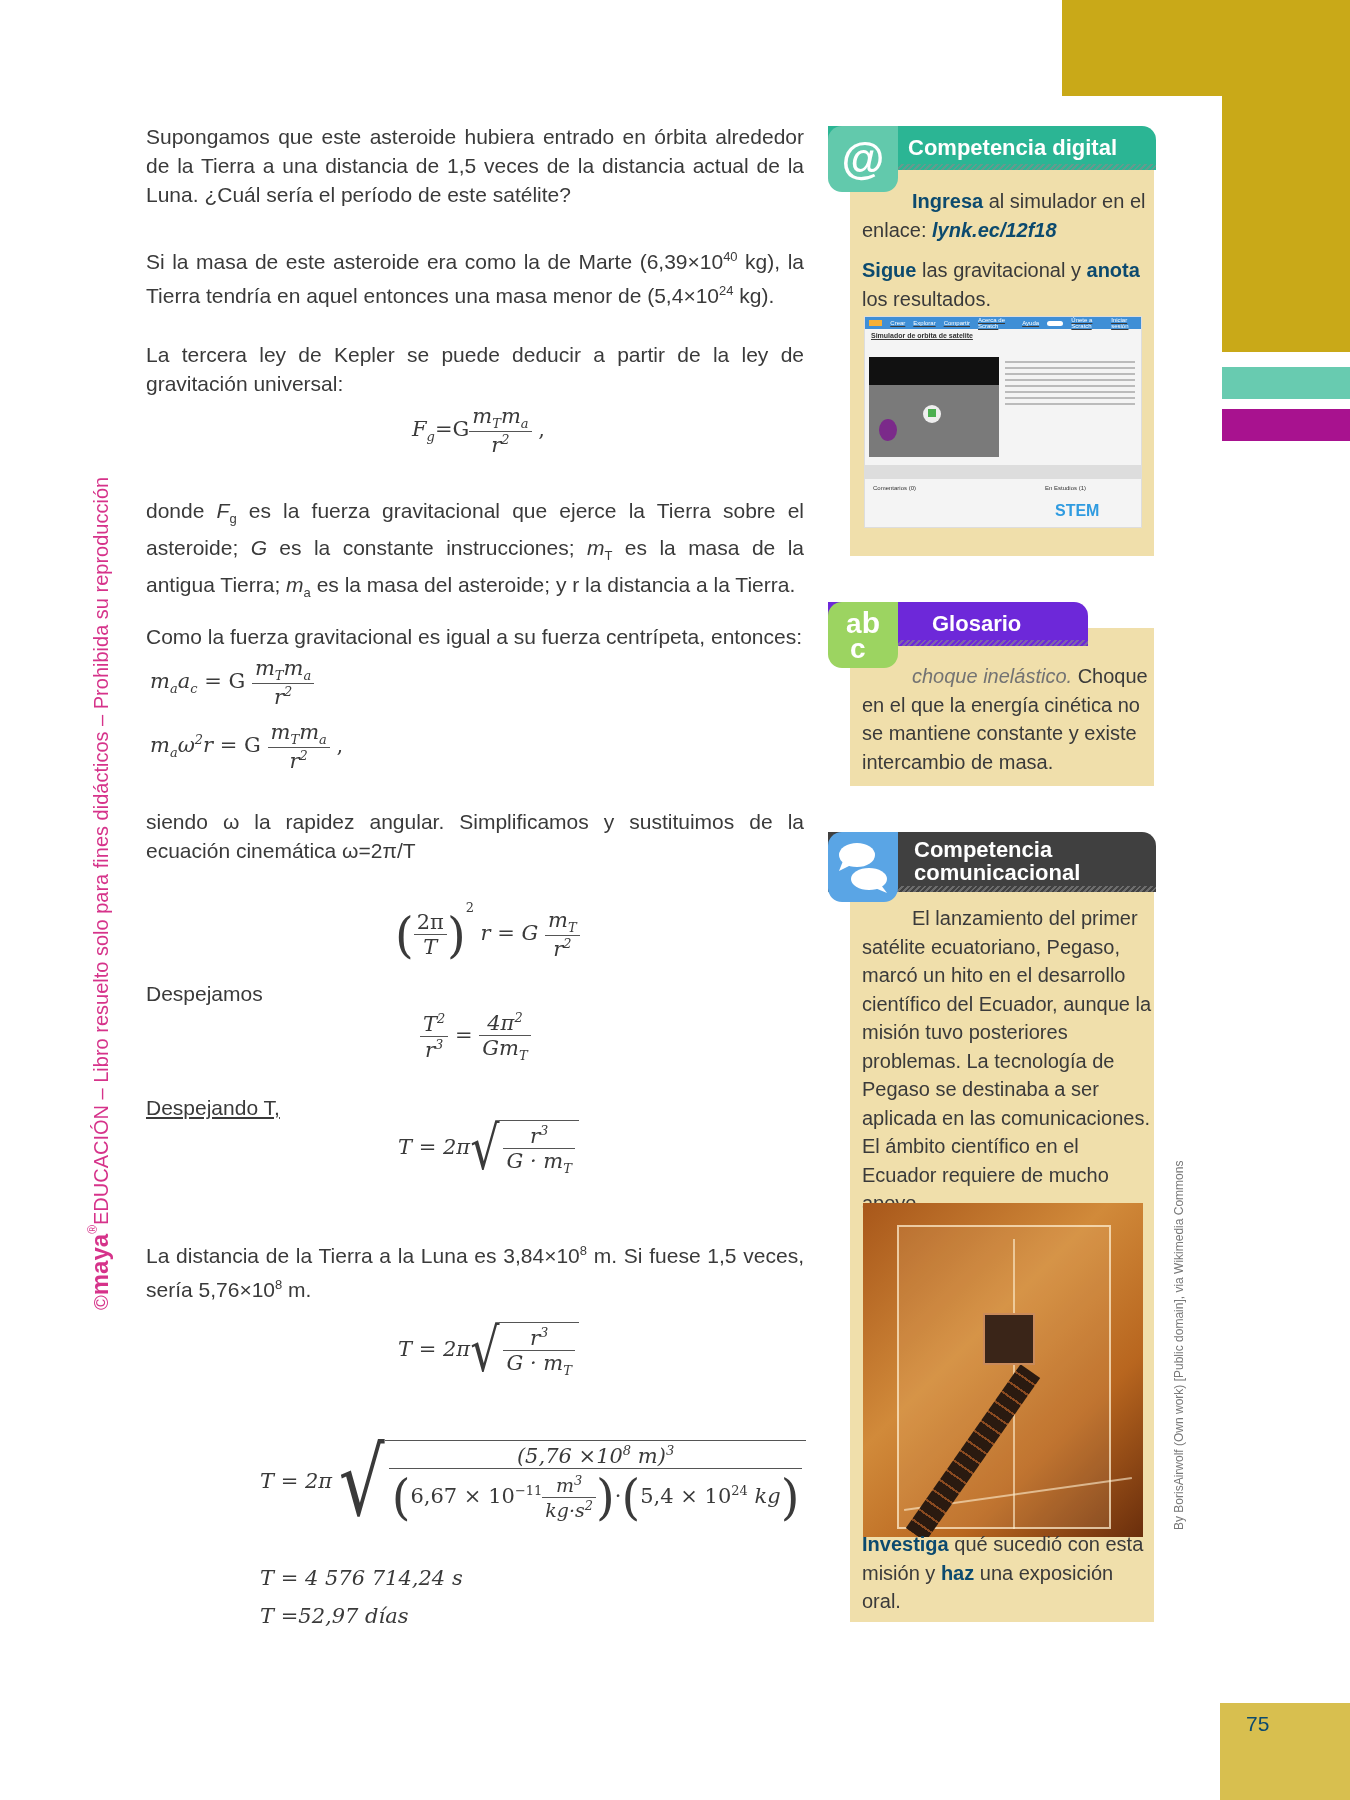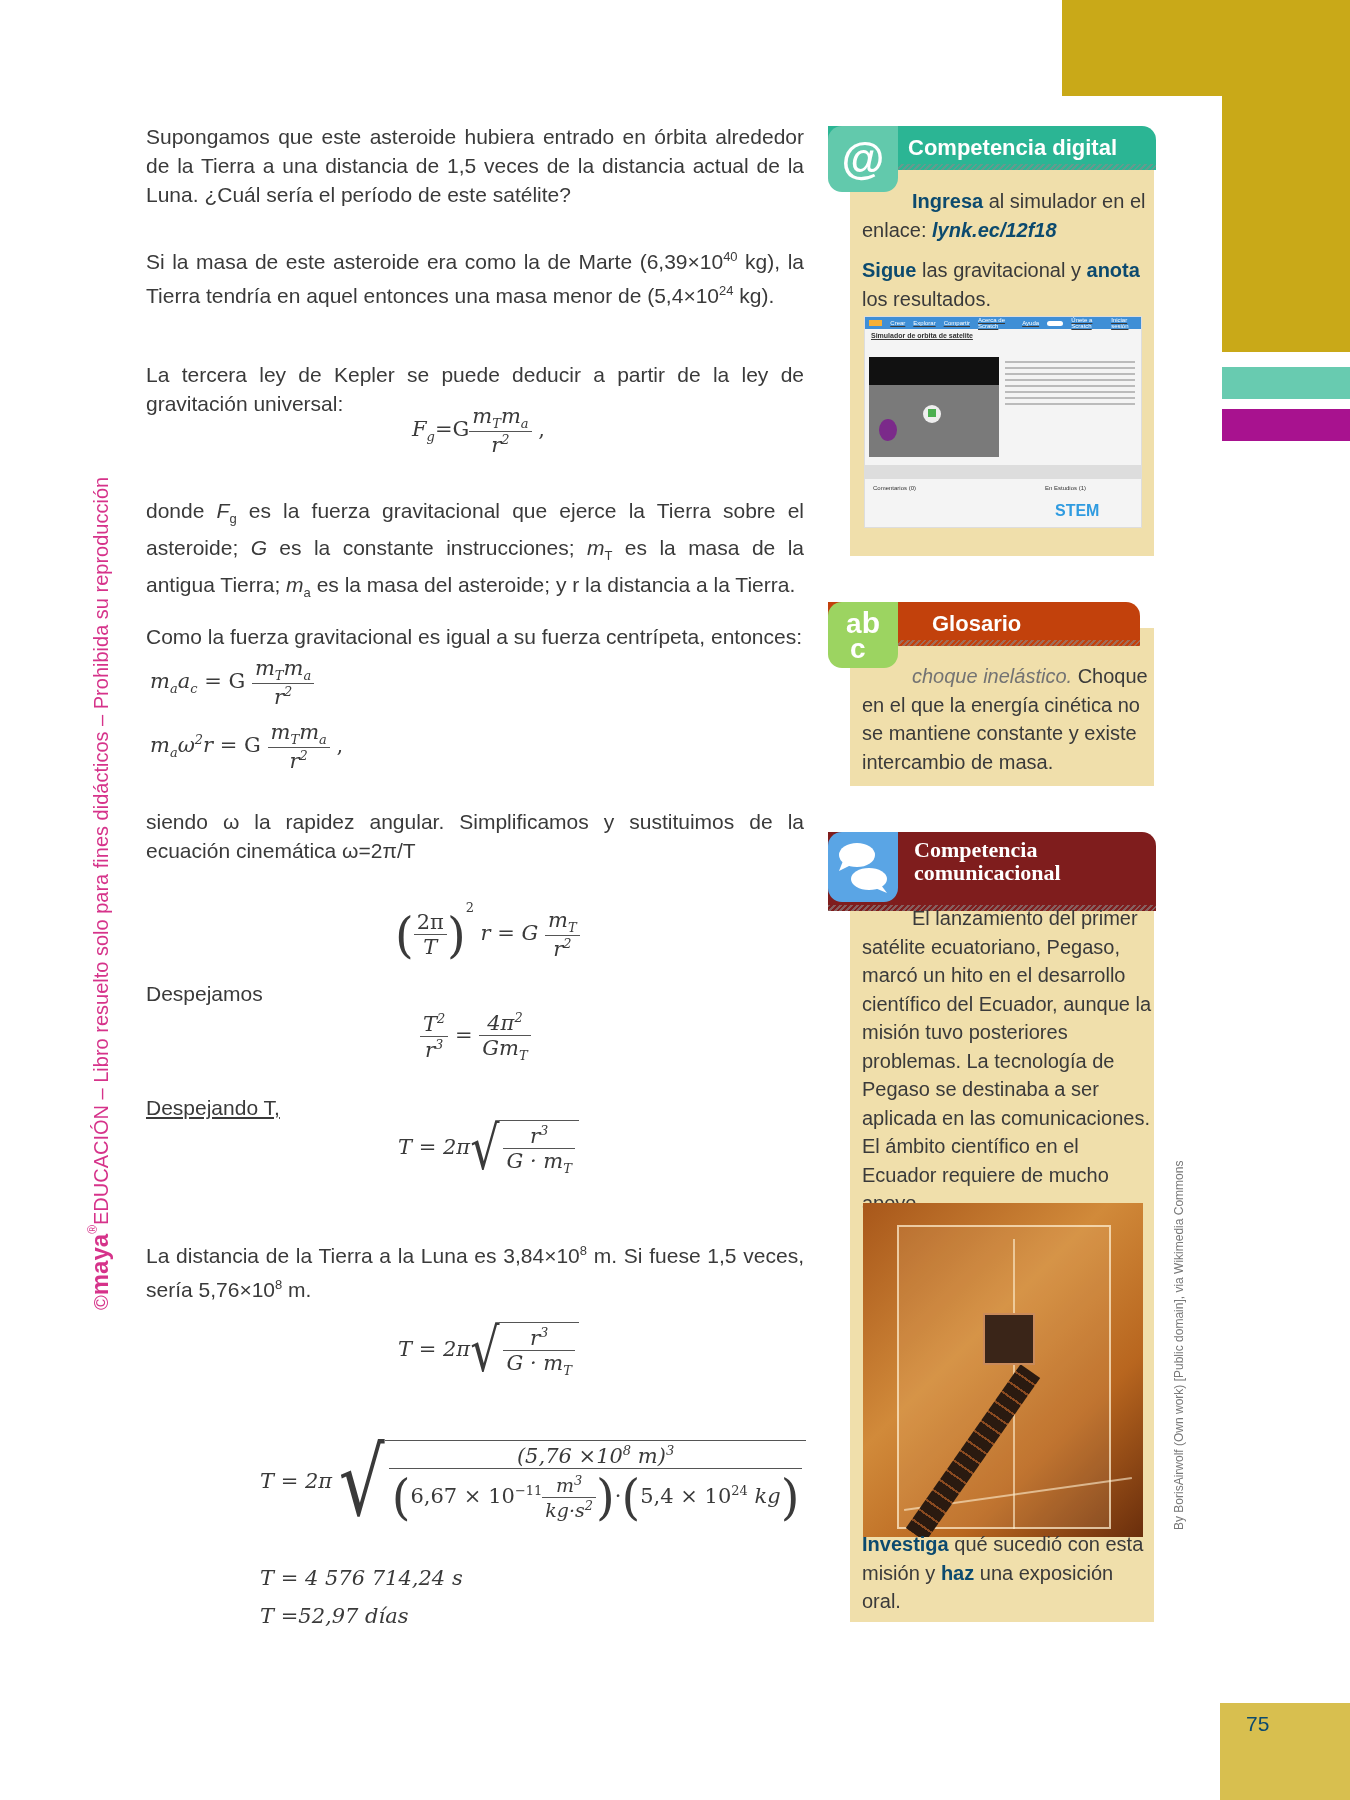--- a/index.html
+++ b/index.html
@@ -60,7 +60,7 @@
   <span>Si la masa de este asteroide era como la de Marte (6,39×10</span><sup>40</sup><span> kg), la Tierra tendría en aquel entonces una masa menor de (5,4×10</span><sup>24</sup><span> kg).</span>
 </p>
 
-<p class="p" style="top:340px;margin-top:20px;">La tercera ley de Kepler se puede deducir a partir de la ley de gravitación universal:</p>
+<p class="p" style="top:340px;">La tercera ley de Kepler se puede deducir a partir de la ley de gravitación universal:</p>
 
 <div class="eq" style="left:412px; top:404px;">
   <span>F</span><sub>g</sub><span class="up">=G</span><span class="frac"><span class="num"><span>m</span><sub>T</sub><span>m</span><sub>a</sub></span><span class="den"><span>r</span><sup>2</sup></span></span><span class="up"> ,</span>

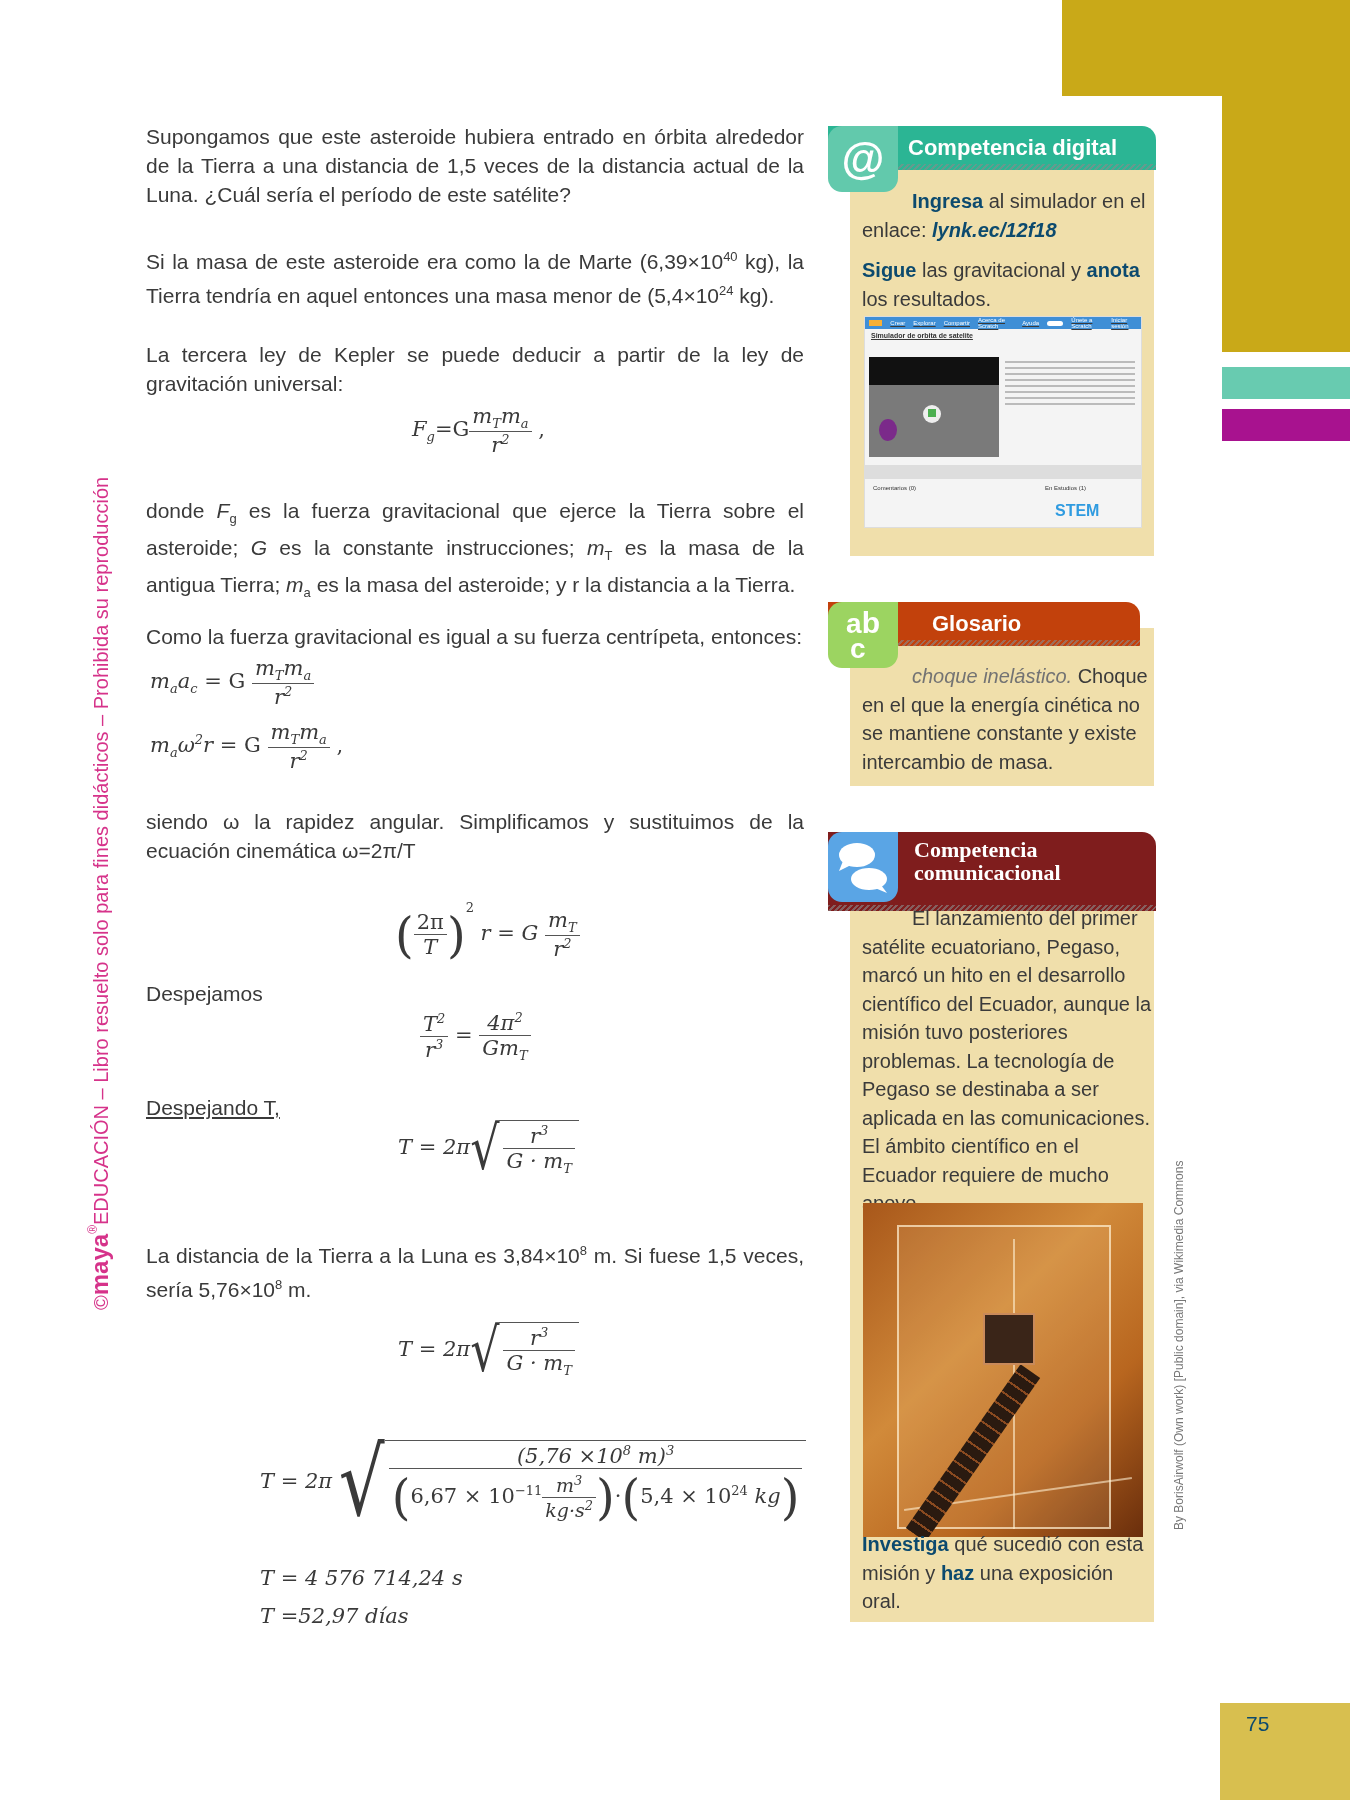--- a/index.html
+++ b/index.html
@@ -163,7 +163,7 @@
 </div>
 
 <div class="box" style="top:628px; height:158px;"></div>
-<div class="box-head" style="top:602px; width:312px; background:#c2410c;">
+<div class="box-head" style="top:602px; width:260px; background:#6d28d9;">
   <span style="position:absolute; left:104px; top:9px;">Glosario</span>
   <span class="stripe"></span>
 </div>

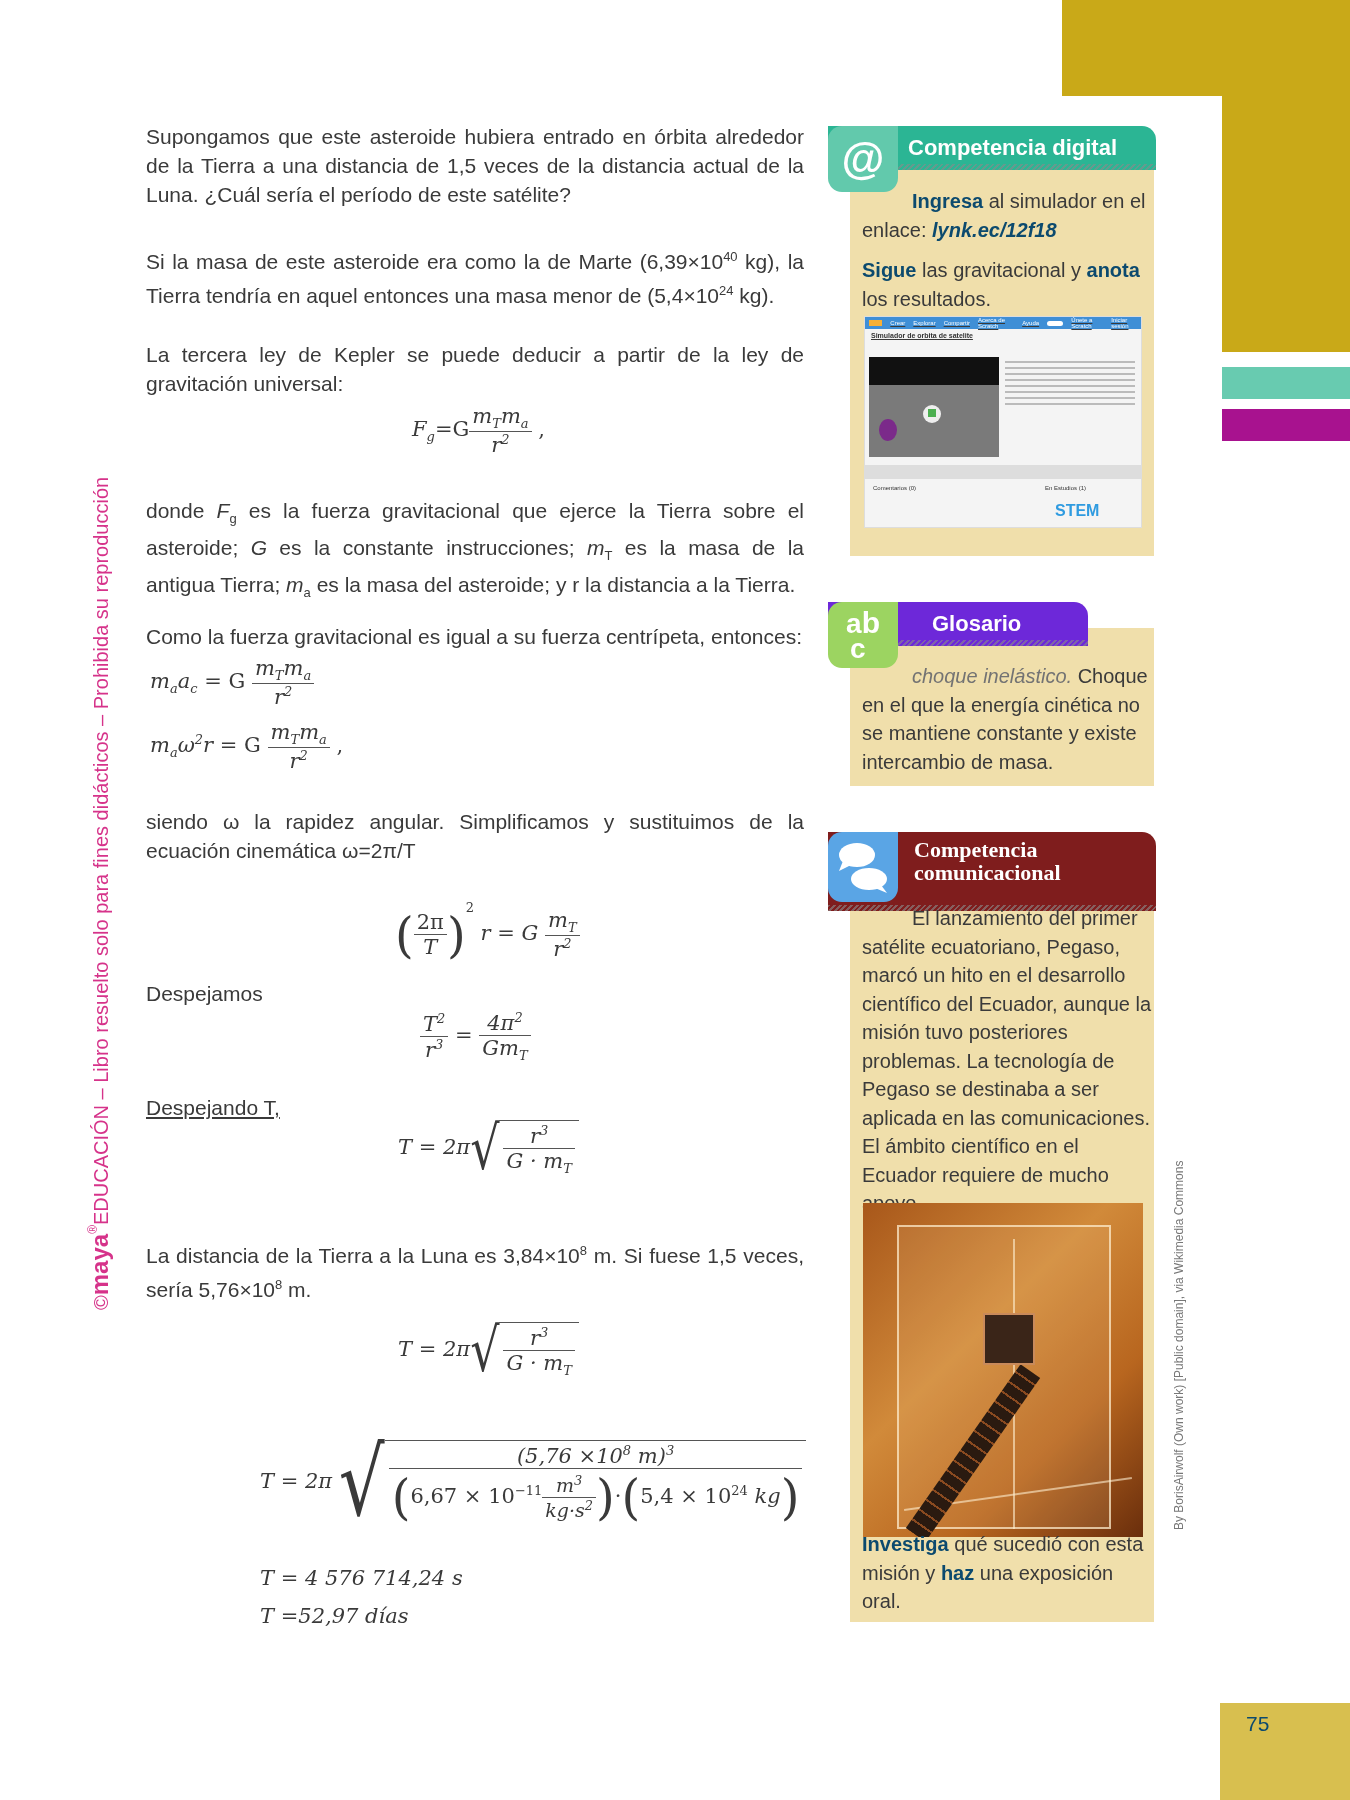--- a/index.html
+++ b/index.html
@@ -175,7 +175,7 @@
 </div>
 
 <div class="box" style="top:860px; height:762px;"></div>
-<div class="box-head" style="top:832px; height:79px; width:328px; background:#7f1d1d; line-height:23px;font-family:Liberation Serif, serif;">
+<div class="box-head" style="top:832px; height:60px; width:328px; background:#404040; line-height:23px;">
   <span style="position:absolute; left:86px; top:6px;"><span>Competencia</span><br><span>comunicacional</span></span>
   <span class="stripe"></span>
 </div>

